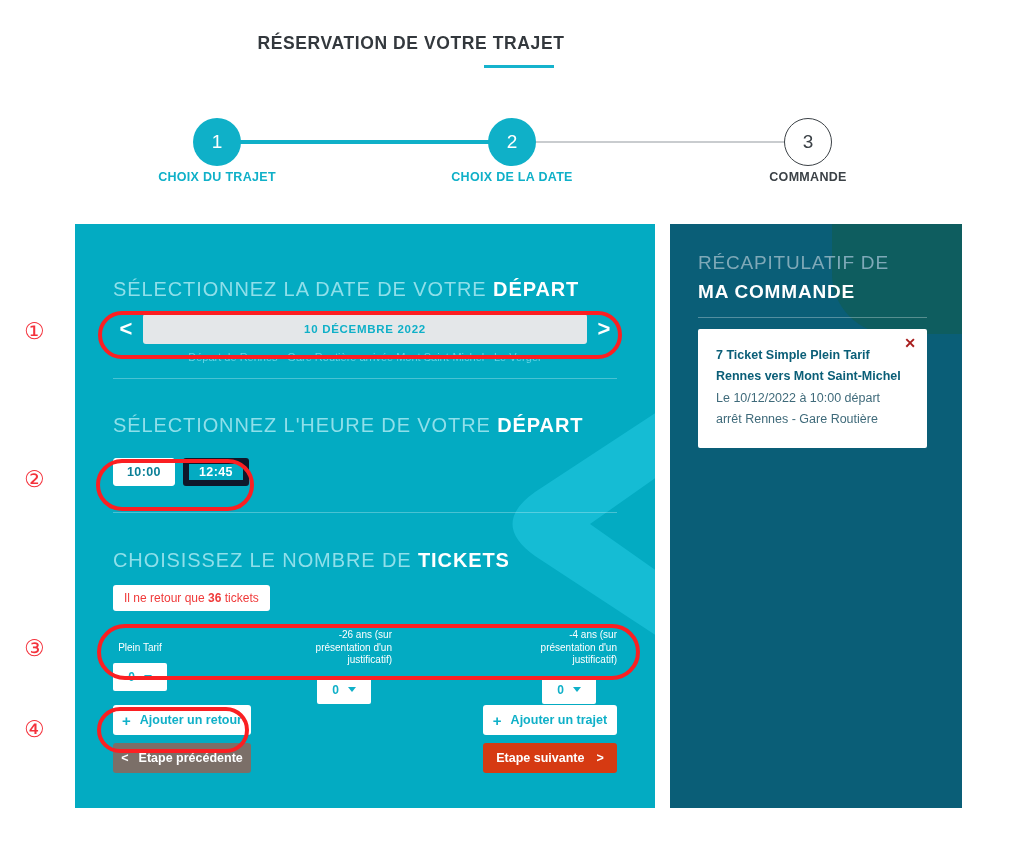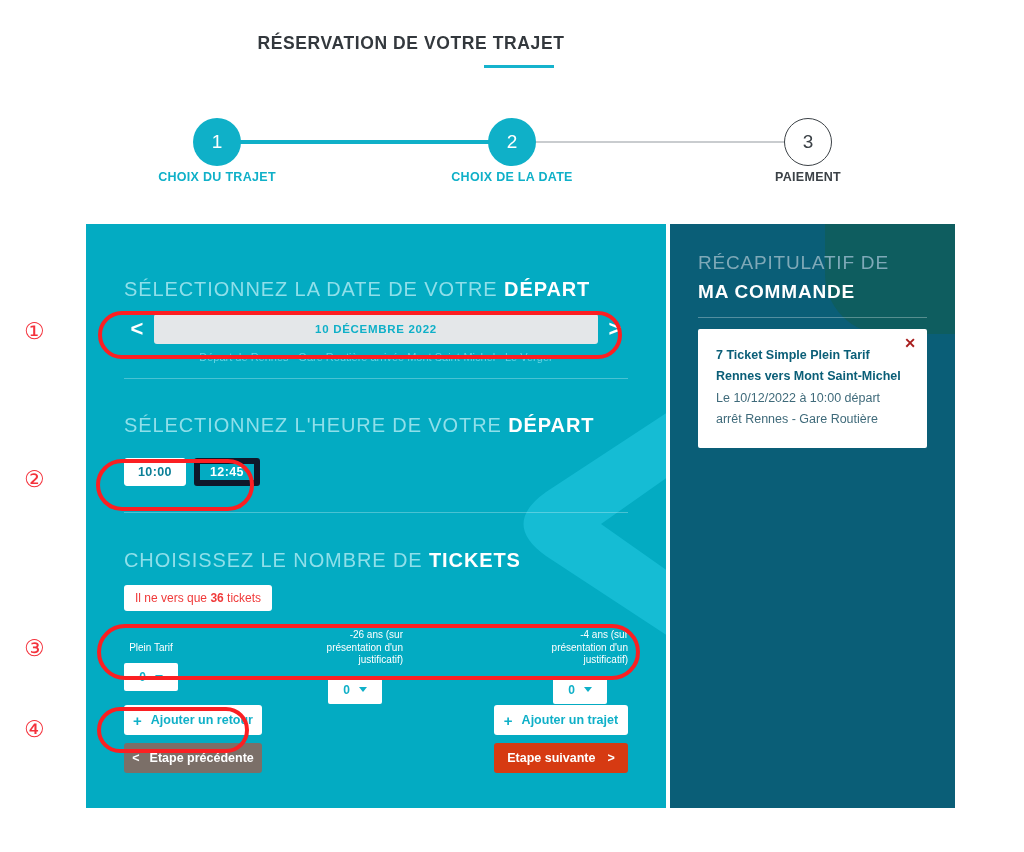--- a/index.html
+++ b/index.html
@@ -427,7 +427,7 @@
 
   <div class="step s3">
     <div class="step-circle todo">3</div>
-    <div class="step-label inactive">PAIEMENT</div>
+    <div class="step-label inactive">COMMANDE</div>
   </div>
 </div>
 

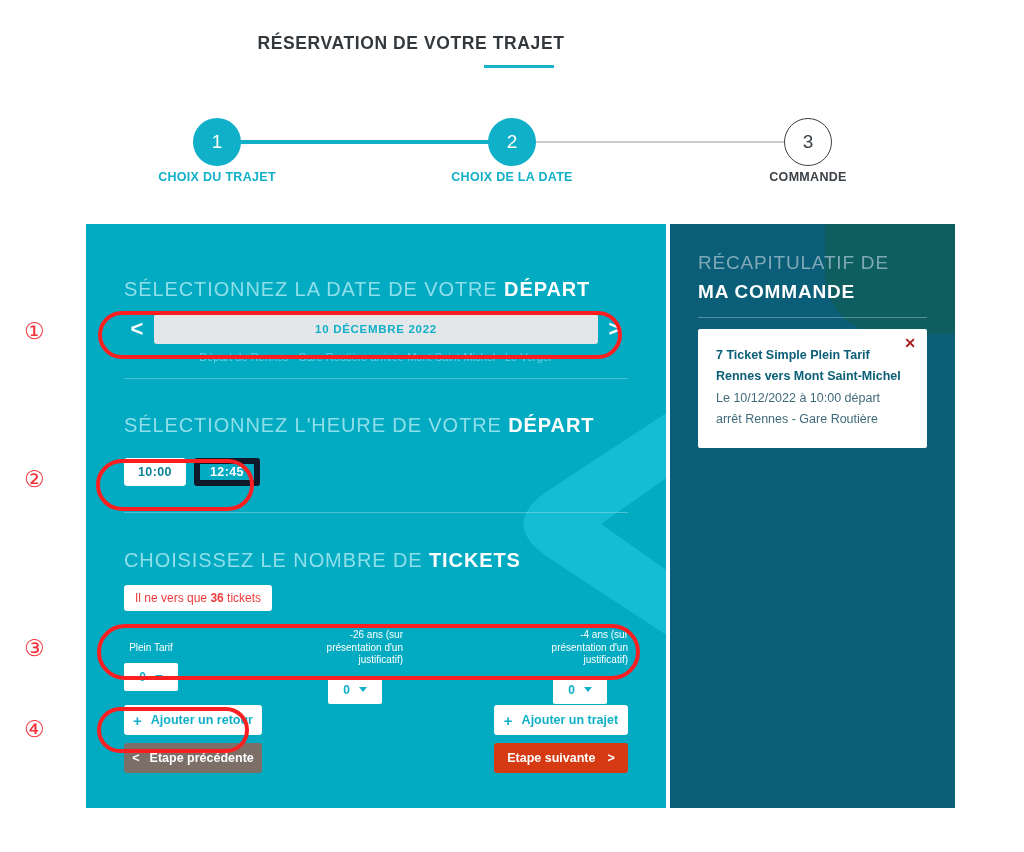--- a/index.html
+++ b/index.html
@@ -323,6 +323,7 @@
     height: 584px;
     background: #0a5e77;
     overflow: hidden;
+    padding-left: 7px;
   }
   .summary-deco {
     position: absolute;

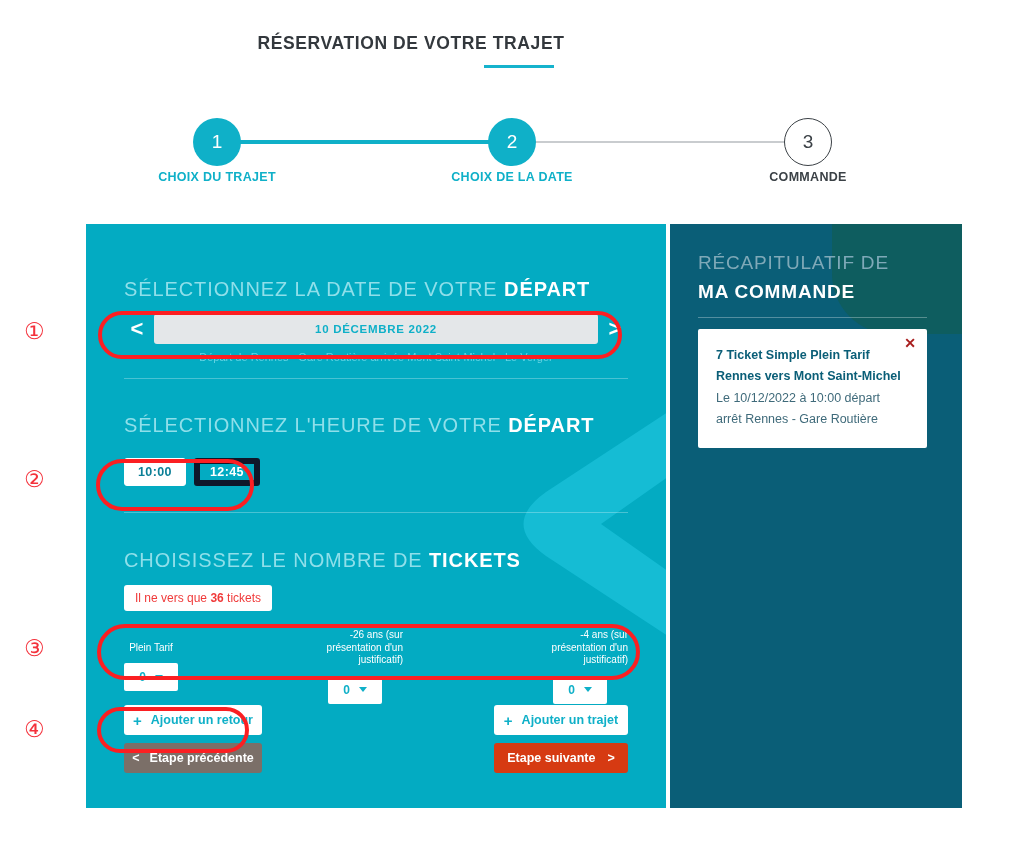--- a/index.html
+++ b/index.html
@@ -101,7 +101,7 @@
   
   .booking-panel {
     position: absolute;
-    left: 86px;
+    left: 75px;
     top: 224px;
     width: 580px;
     height: 584px;

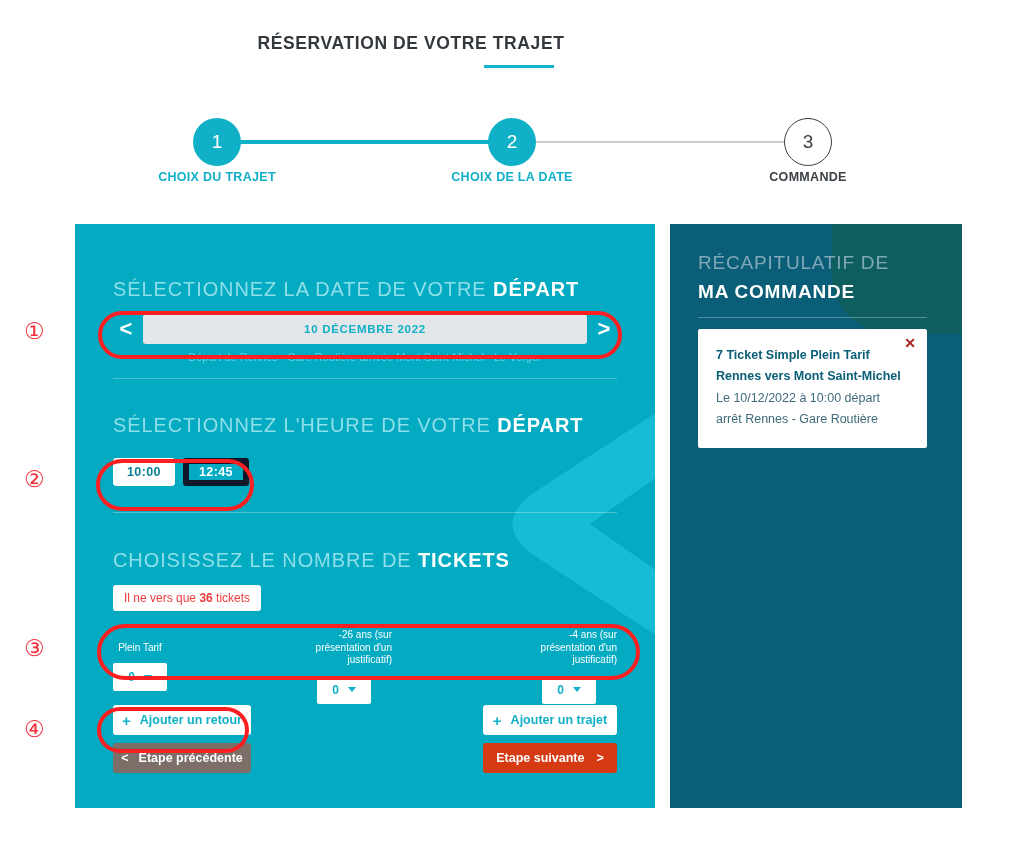--- a/index.html
+++ b/index.html
@@ -469,7 +469,7 @@
   </div>
 
   <div class="stock-badge">
-    <span>Il ne vers que </span><b>36</b><span> tickets</span>
+    <span>Il ne retour que </span><b>36</b><span> tickets</span>
   </div>
 
   <div class="fare-row">

